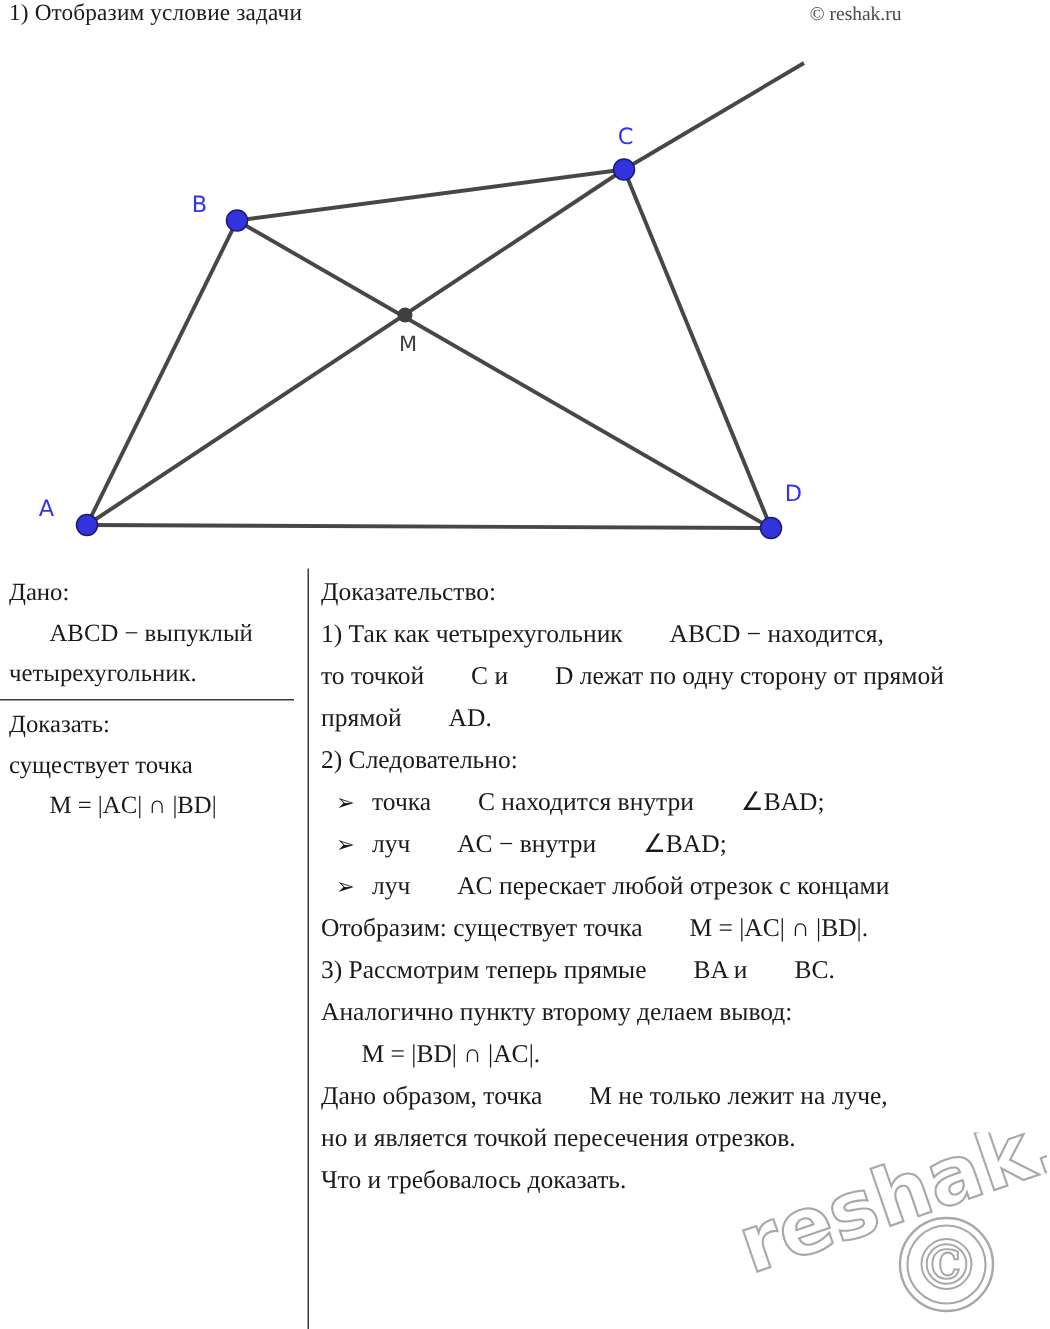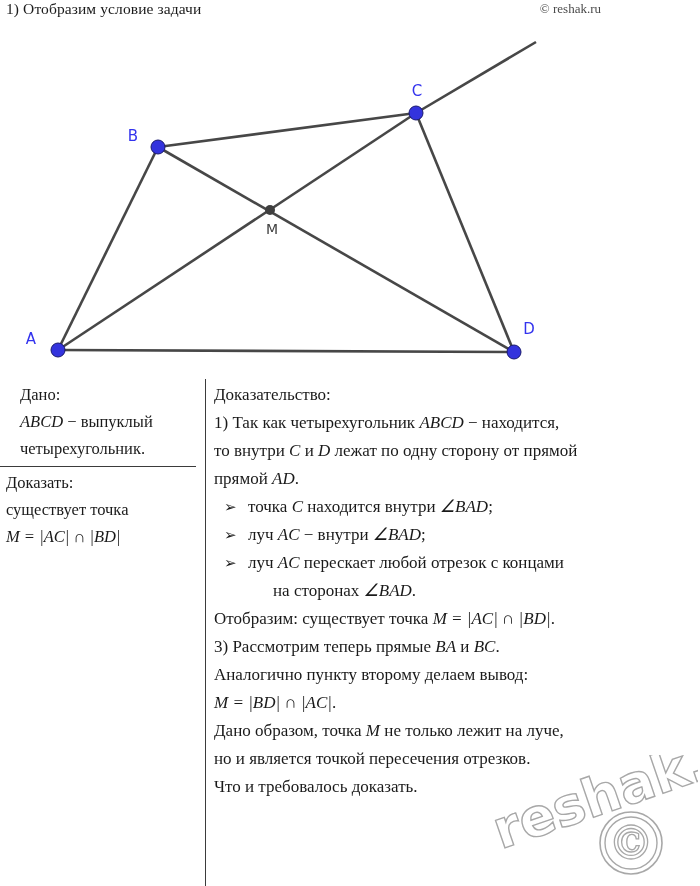--- a/index.html
+++ b/index.html
@@ -80,7 +80,7 @@
     height: 88px;
     border-bottom: 1.5px solid #3b3b3b;
     box-sizing: border-box;
-    padding: 2px 4px 0 20px;
+    padding: 2px 4px 0 6px;
   }
   #prove-cell {
     position: absolute;

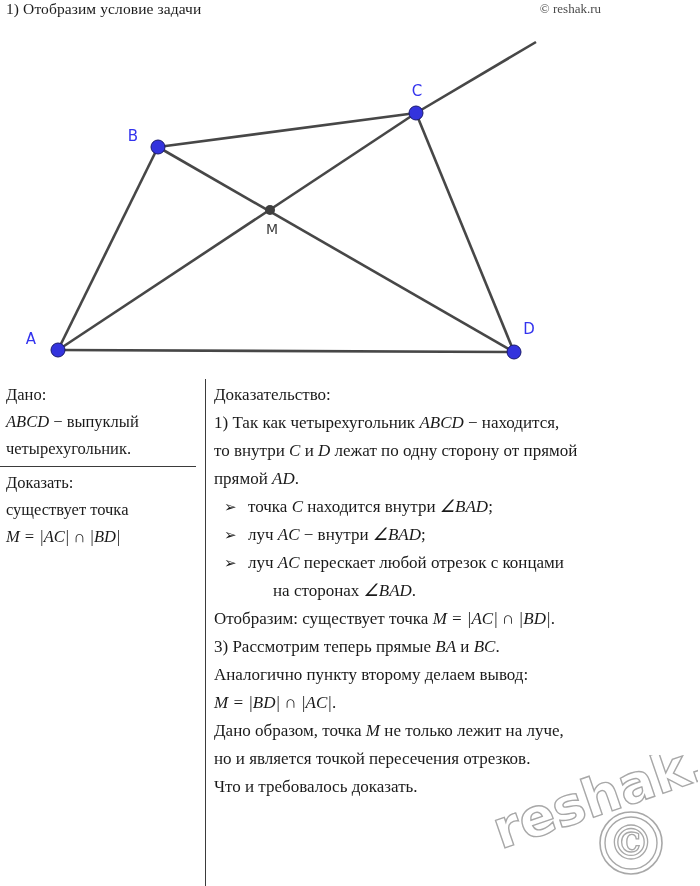--- a/index.html
+++ b/index.html
@@ -109,8 +109,8 @@
     white-space: nowrap;
   }
   .mathit {
-    font-style: italic;
     font-family: "Liberation Serif", serif;
+    margin-left: 27px;
   }
   .bullet-line {
     font-size: 17px;

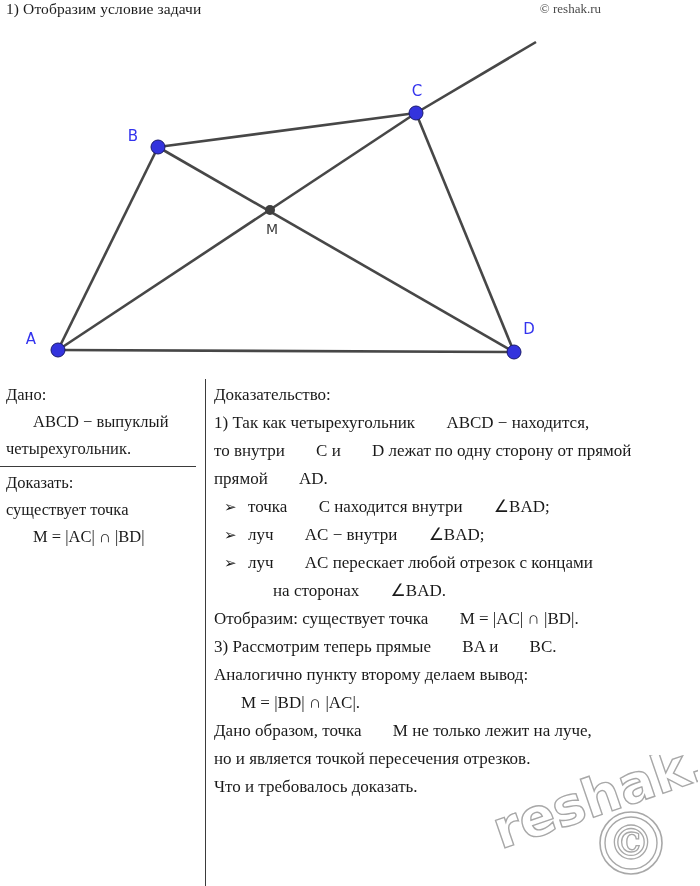--- a/index.html
+++ b/index.html
@@ -202,7 +202,7 @@
 
     <div class="ln"><span>1) Так как четырехугольник </span><span class="mathit">ABCD</span><span> − находится,</span></div>
 
-    <div class="ln"><span>то внутри </span><span class="mathit">C</span><span> и </span><span class="mathit">D</span><span> лежат по одну сторону от прямой</span></div>
+    <div class="ln"><span>то точкой </span><span class="mathit">C</span><span> и </span><span class="mathit">D</span><span> лежат по одну сторону от прямой</span></div>
 
 
     <div class="ln"><span>прямой </span><span class="mathit">AD</span><span>.</span></div>

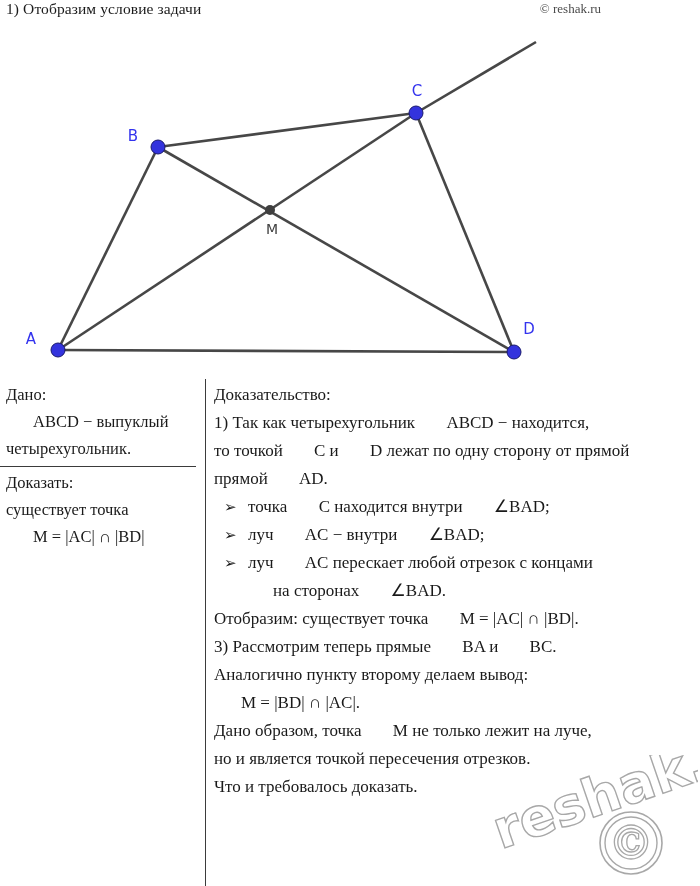--- a/index.html
+++ b/index.html
@@ -207,6 +207,7 @@
 
     <div class="ln"><span>прямой </span><span class="mathit">AD</span><span>.</span></div>
 
+    <div class="ln">2) Следовательно:</div>
 
     <div class="bullet-line"><span class="arrow-marker">➢</span><span>точка </span><span class="mathit">C</span><span> находится внутри </span><span class="mathit">∠BAD</span><span>;</span></div>
 

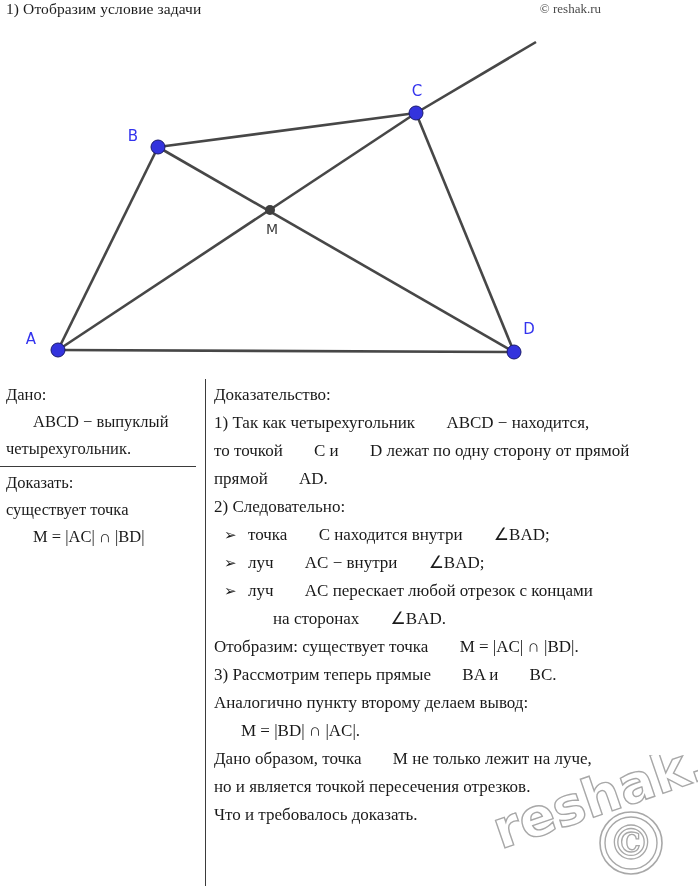--- a/index.html
+++ b/index.html
@@ -215,7 +215,6 @@
 
     <div class="bullet-line"><span class="arrow-marker">➢</span><span>луч </span><span class="mathit">AC</span><span> перескает любой отрезок с концами</span></div>
 
-    <div class="bullet-cont"><span>на сторонах </span><span class="mathit">∠BAD</span><span>.</span></div>
 
     <div class="ln"><span>Отобразим: существует точка </span><span class="mathit">M = |AC| ∩ |BD|</span><span>.</span></div>
 

